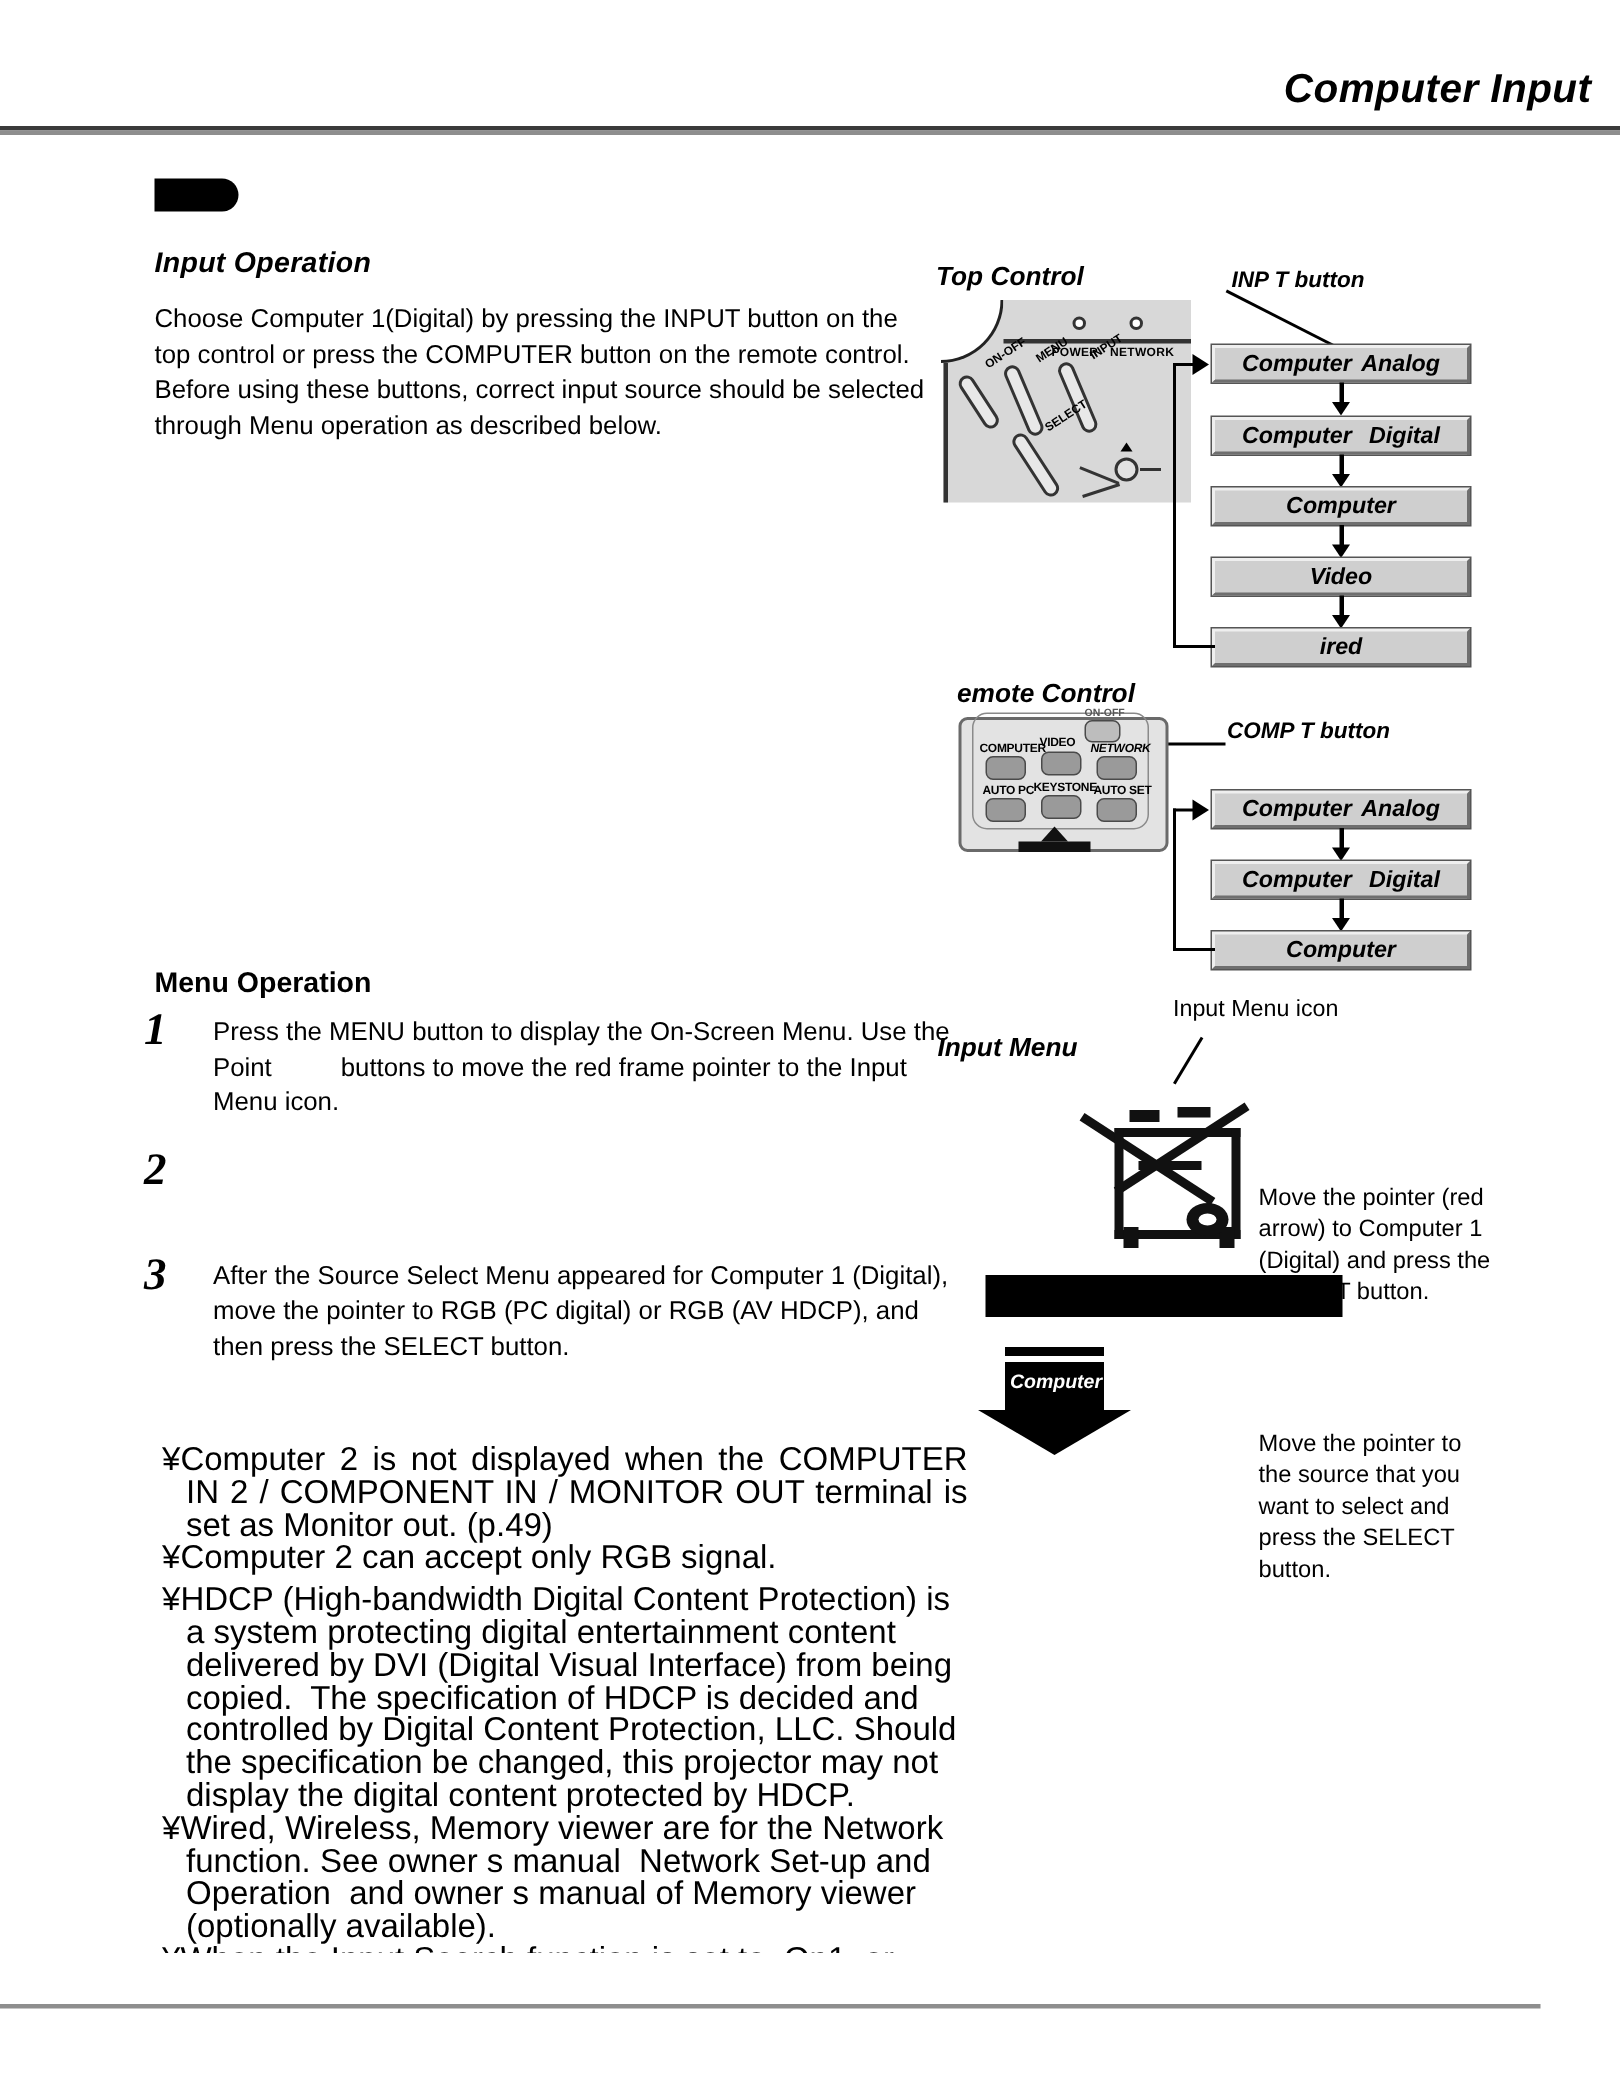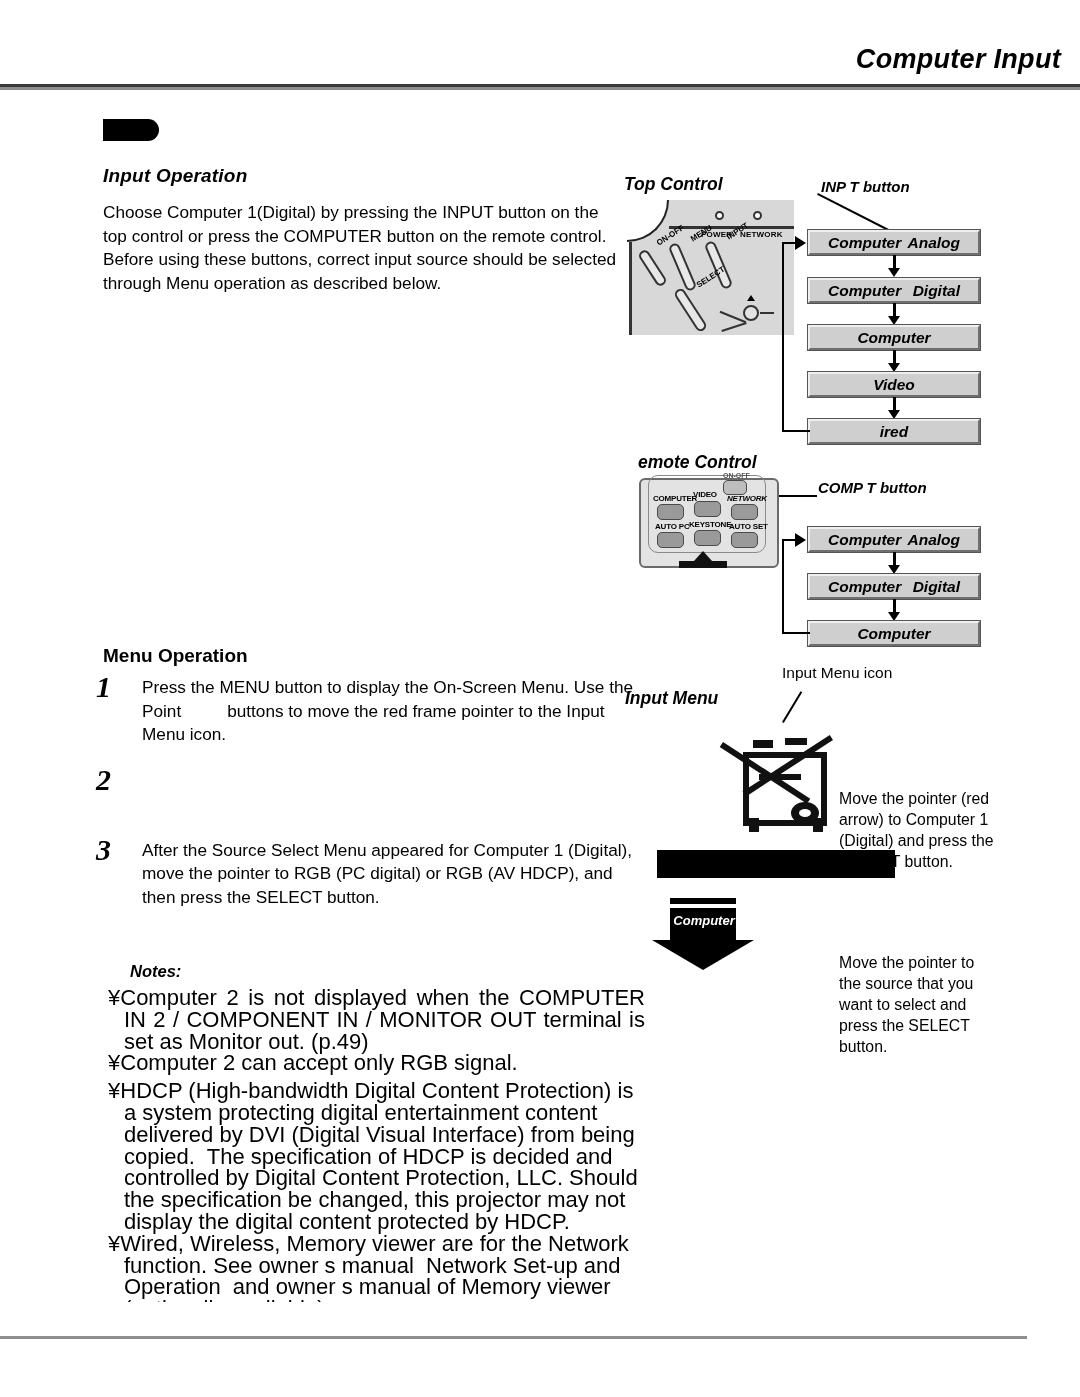--- a/index.html
+++ b/index.html
@@ -413,7 +413,6 @@
 </div>
 
 <div class="notes-wrap">
-  <div class="notes-head">Notes:</div>
 
   <div class="note justify"><span class="note-bullet">¥</span><span>Computer 2 is not displayed when the COMPUTER IN 2 / COMPONENT IN / MONITOR OUT terminal is set as Monitor out. (p.49)</span></div>
   <div class="note"><span class="note-bullet">¥</span><span>Computer 2 can accept only RGB signal.</span></div>

